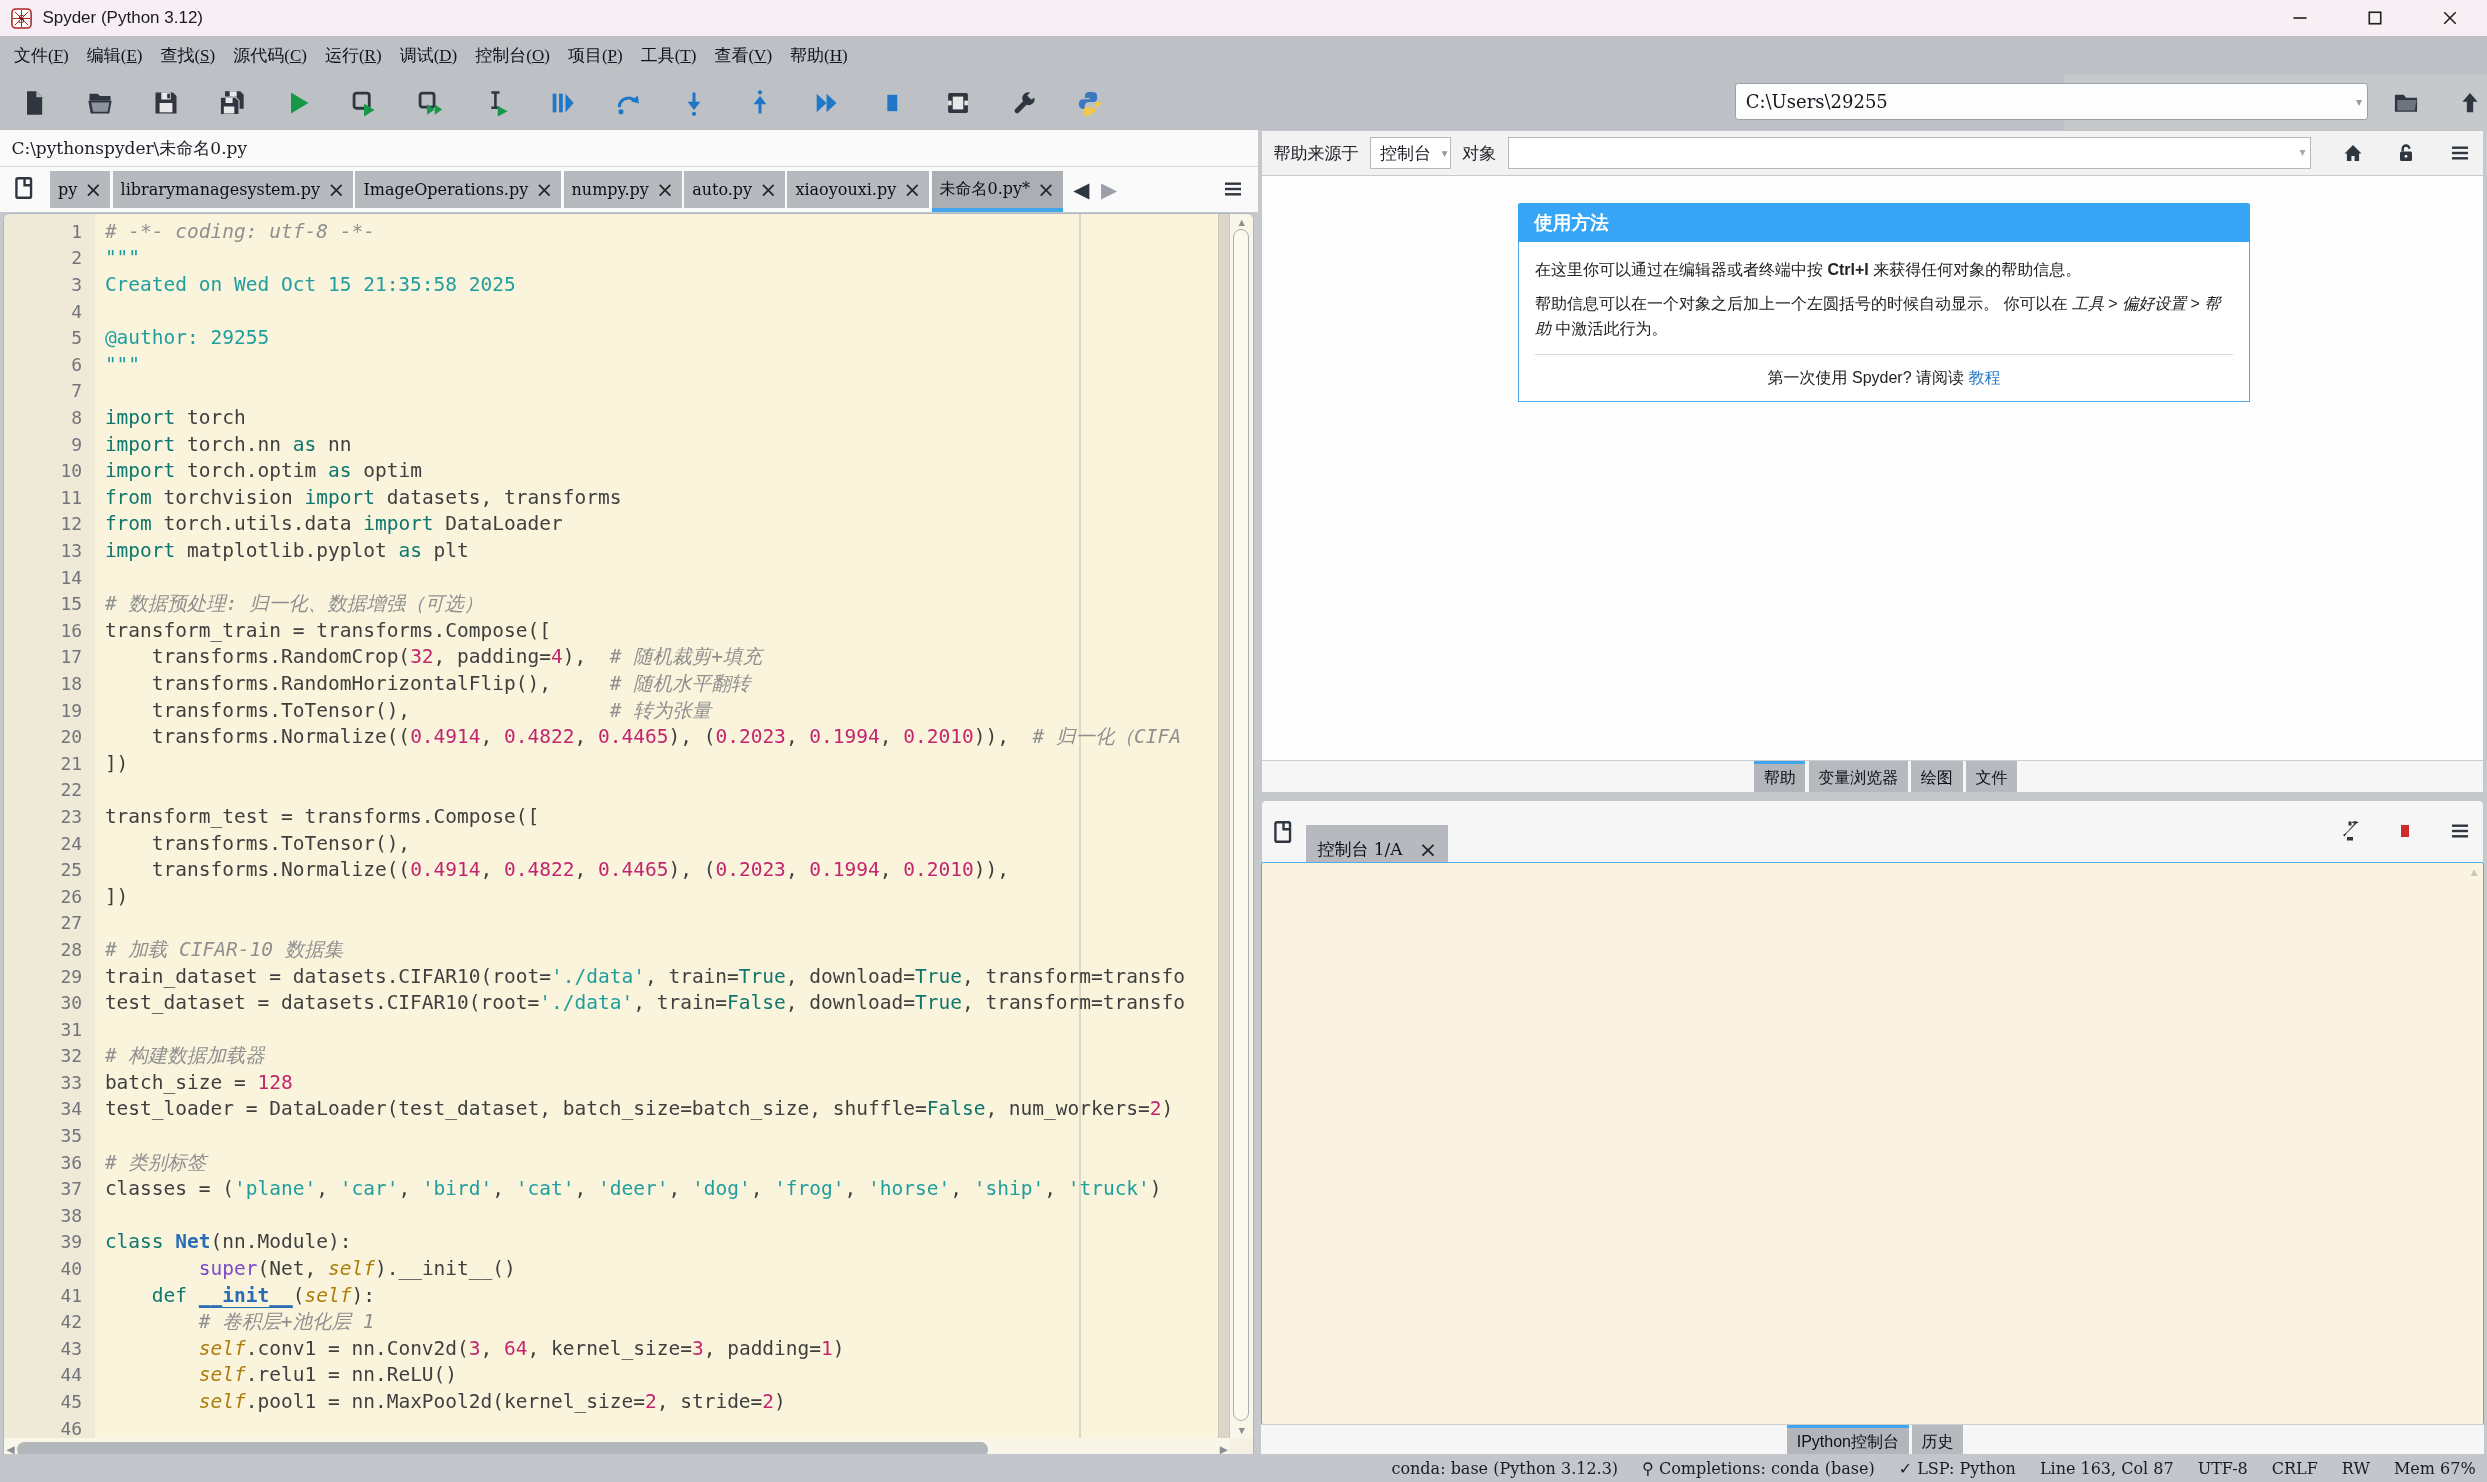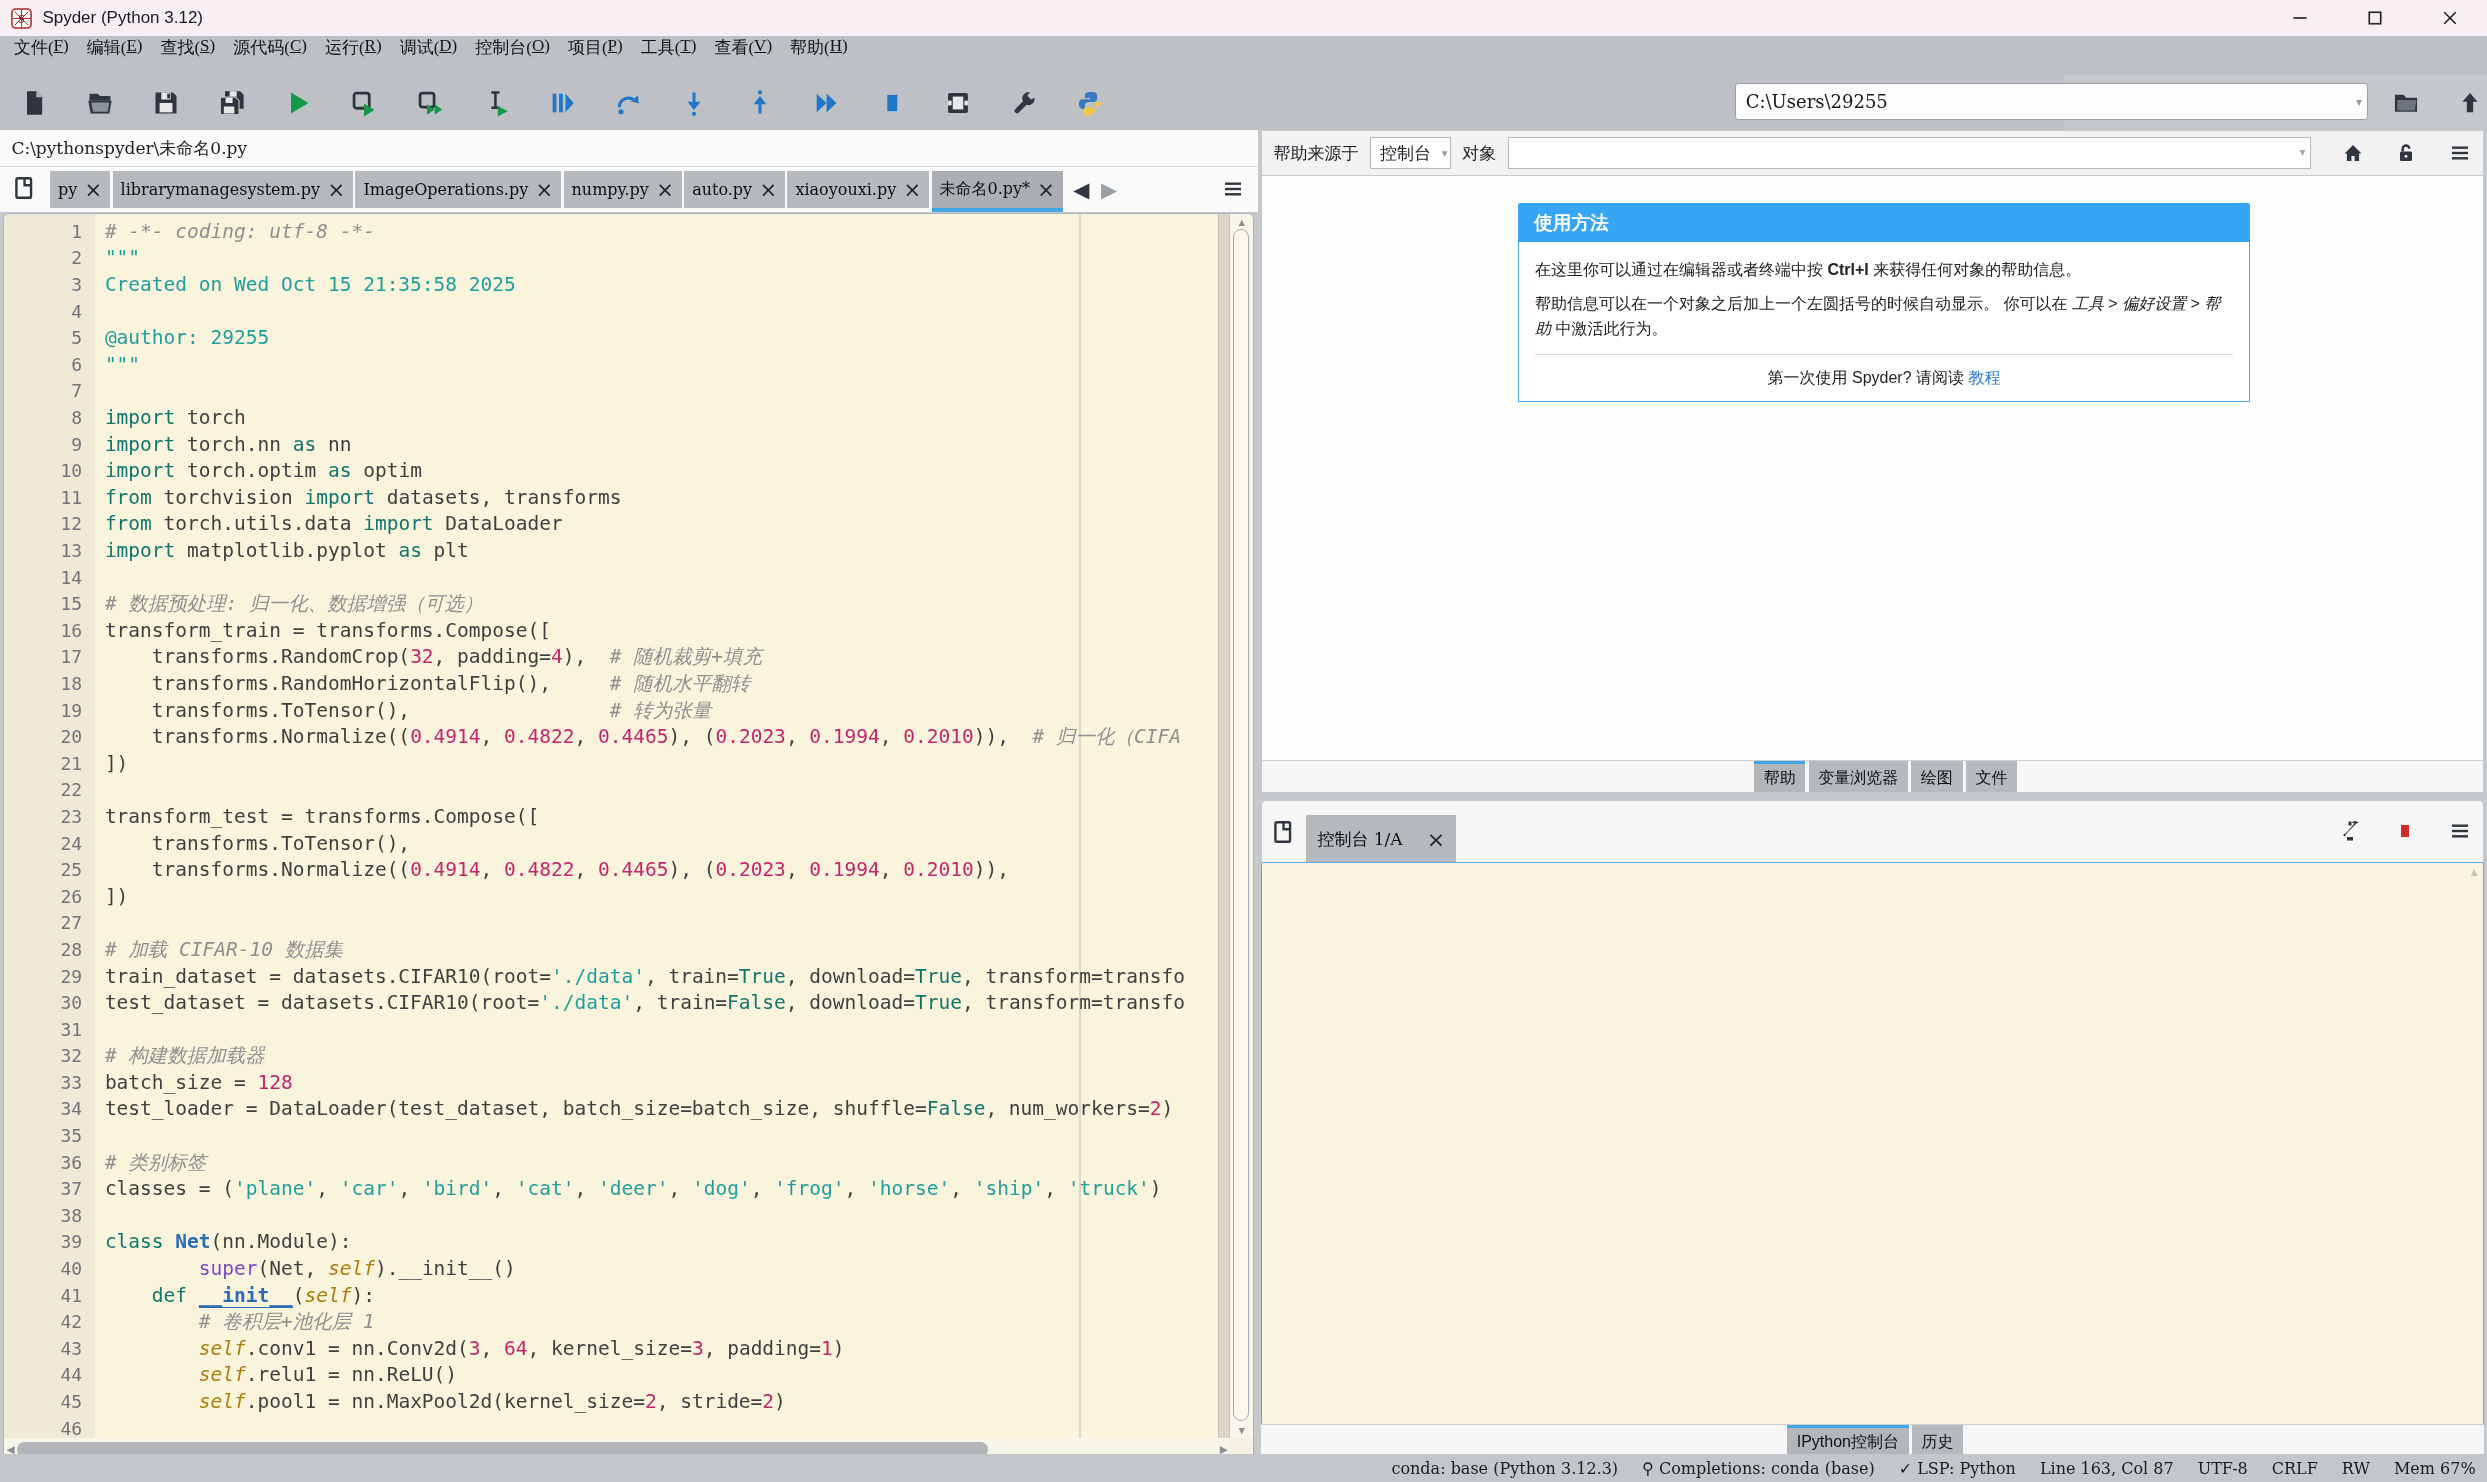--- a/index.html
+++ b/index.html
@@ -18,7 +18,7 @@
   .menubar { position:absolute; left:0; top:36px; width:2487px; height:39px; background:#bdc1c5;
              display:flex; align-items:center; padding-left:4.9px;
              font-family:"Liberation Serif", serif; font-size:17px; color:#13131b; }
-  .menubar .mitem { padding:0 9px; height:100%; display:flex; align-items:flex-start; cursor:default; }
+  .menubar .mitem { padding:0 9px; height:100%; display:flex; align-items:center; cursor:default; }
 
   
   .toolbar { position:absolute; left:0; top:75px; width:2064px; height:55px; background:#bdc1c5;

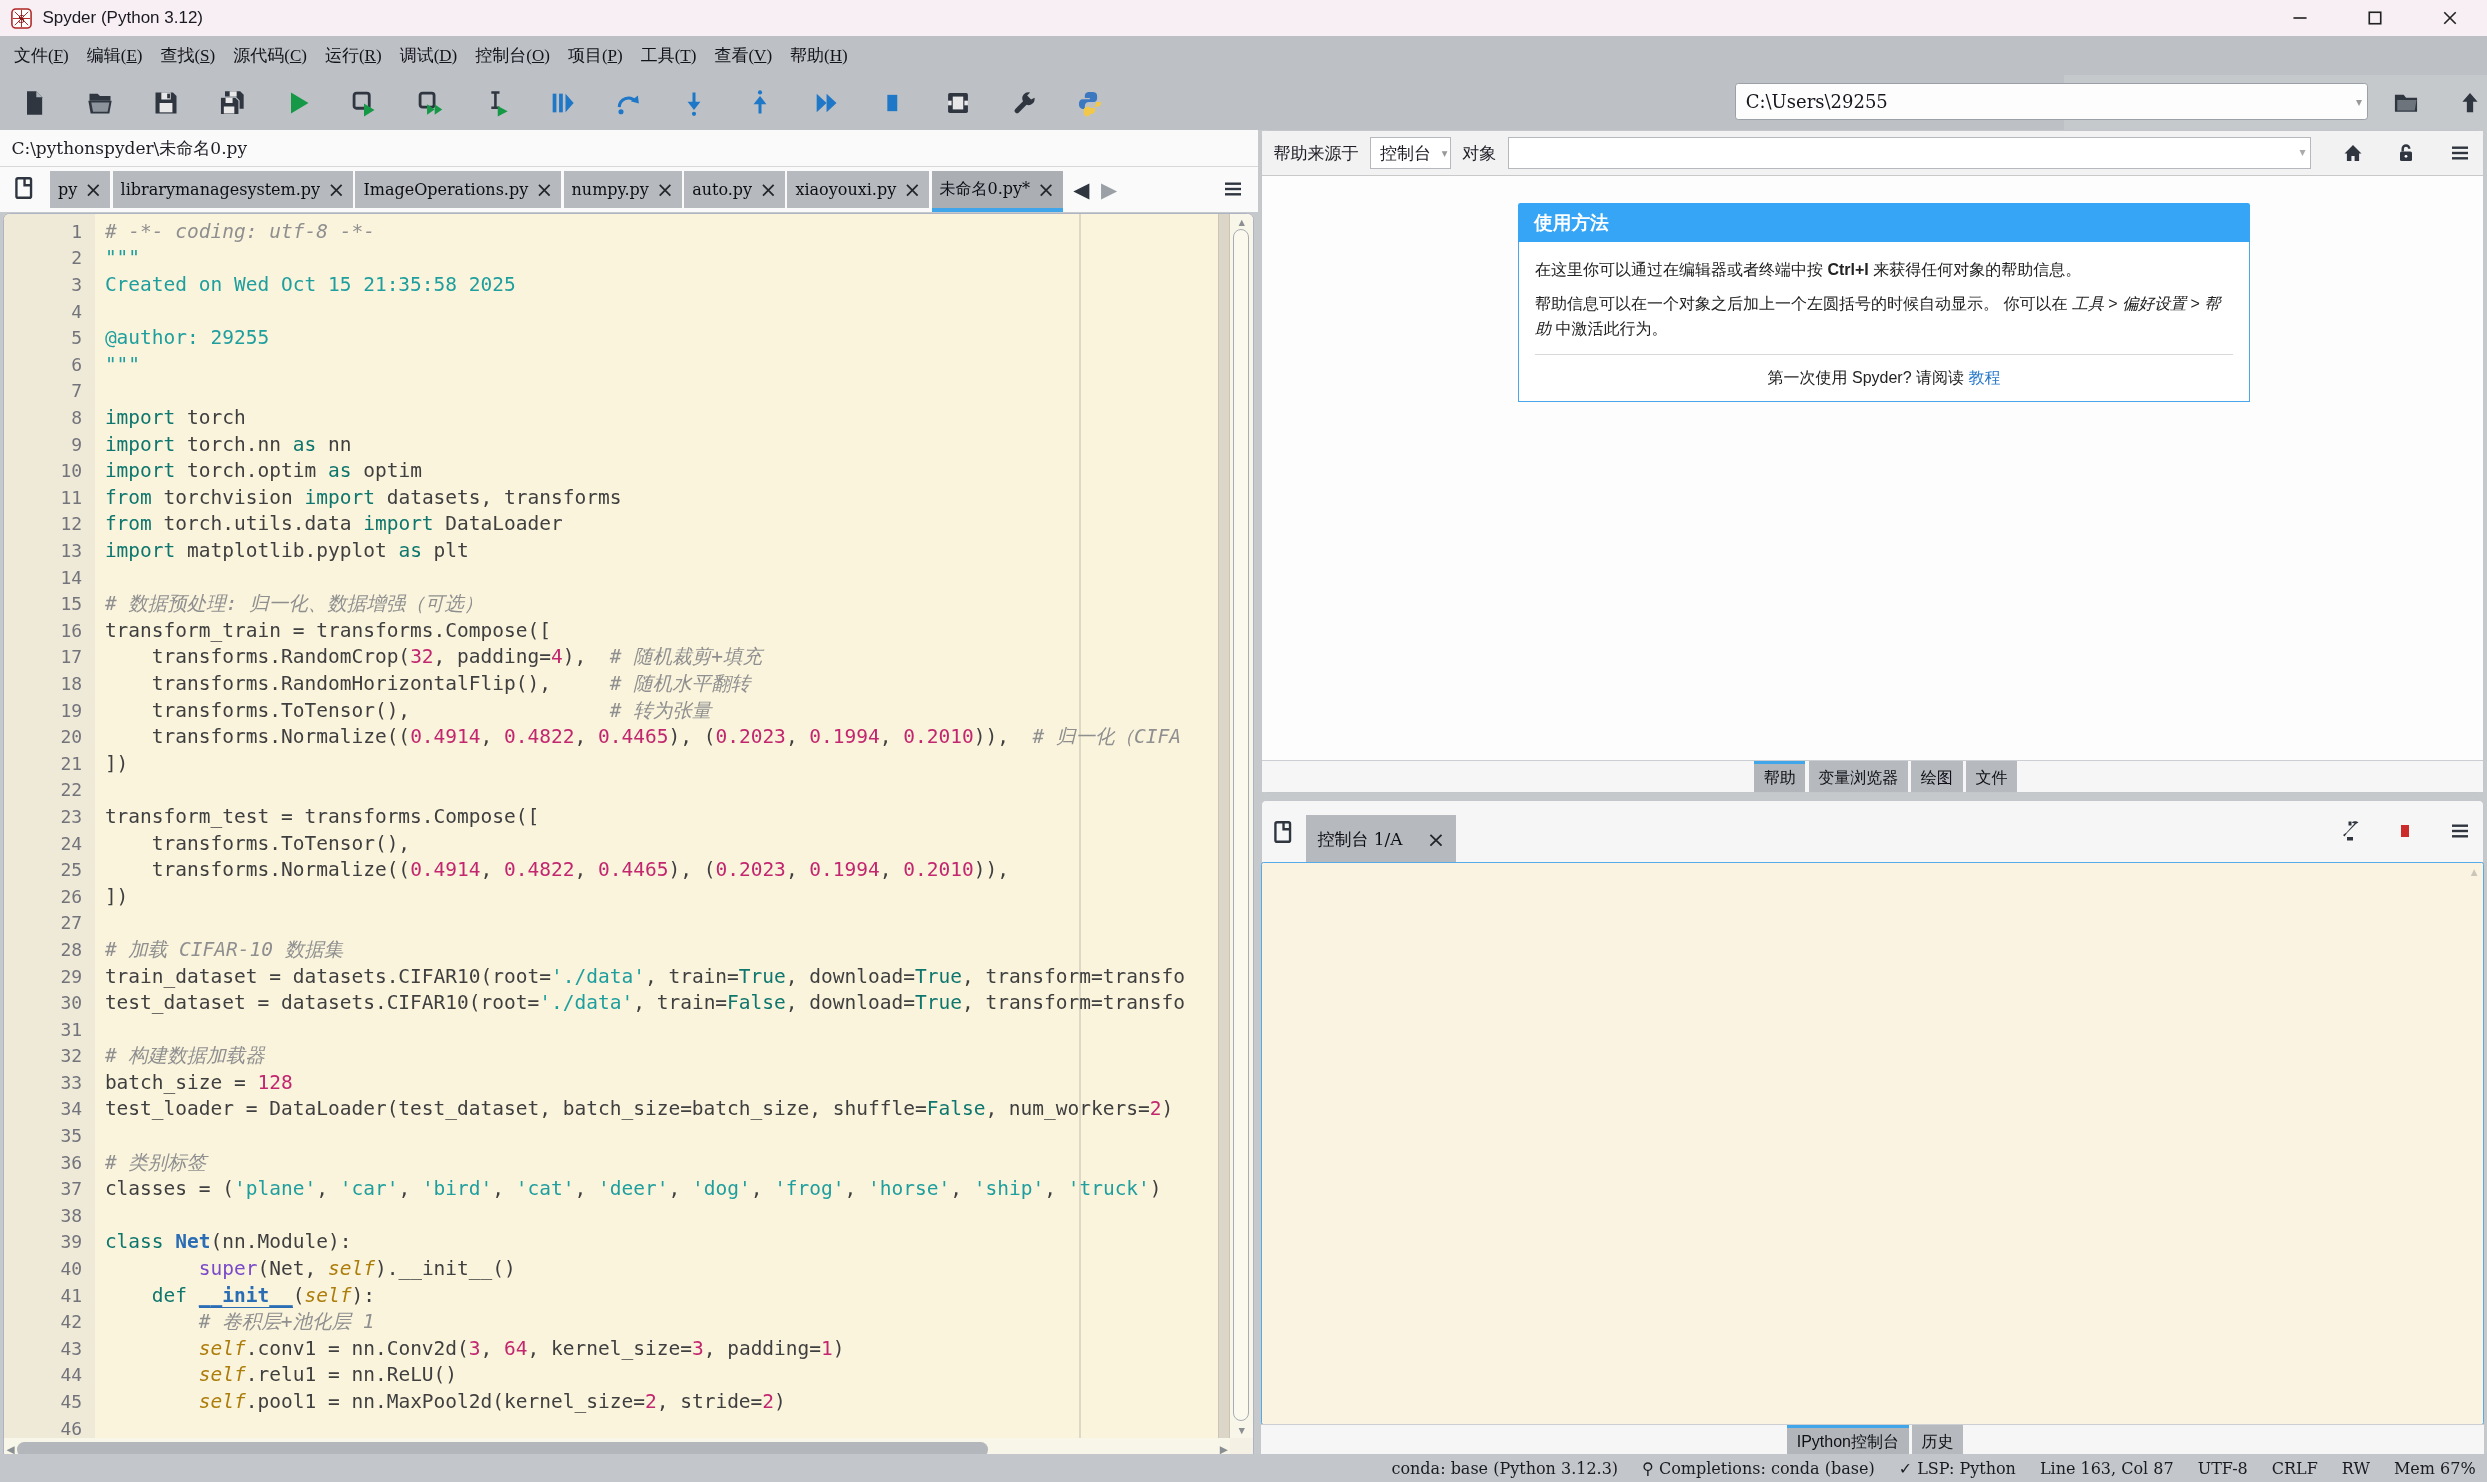--- a/index.html
+++ b/index.html
@@ -108,8 +108,8 @@
   .contabbar { position:absolute; left:0; top:0; right:0; height:62px; background:#f6f6f6;
                border:0.8px solid #c3c7cb; border-bottom:none; border-radius:4.9px 4.9px 0 0; }
   .contabbar .newdoc { position:absolute; left:8px; top:18px; width:26px; height:26px; }
-  .ctab { position:absolute; left:44px; top:14px; height:52px; background:#b6babe; display:flex; align-items:center;
-          padding:0 11.4px; gap:24px; font-family:"DejaVu Serif", serif; font-size:17px; color:#0e0e16;
+  .ctab { position:absolute; left:44px; top:24px; height:52px; background:#b6babe; display:flex; align-items:center;
+          padding:0 11.4px; gap:16px; font-family:"DejaVu Serif", serif; font-size:17px; color:#0e0e16;
           border-bottom:4.9px solid #41a5e9; }
   .ctab .x { font-size:22px; color:#23262b; font-family:"DejaVu Sans",sans-serif; }
   .cicons { position:absolute; right:11.4px; top:18px; display:flex; gap:31px; }

